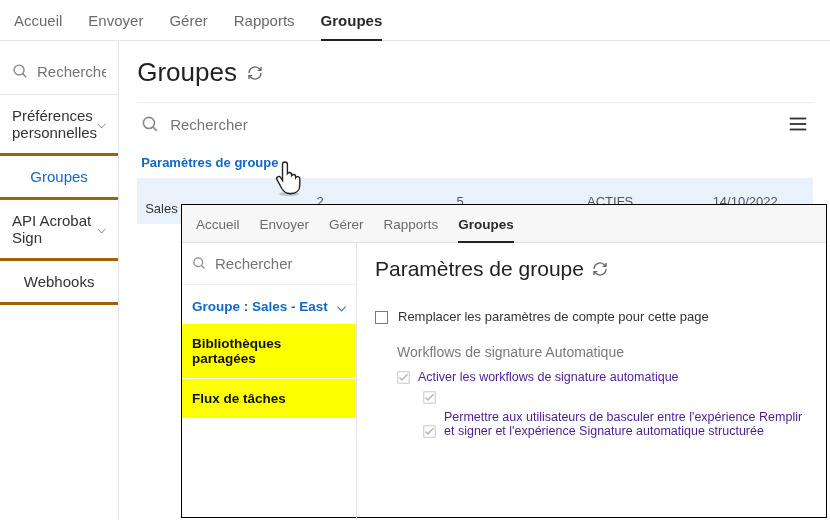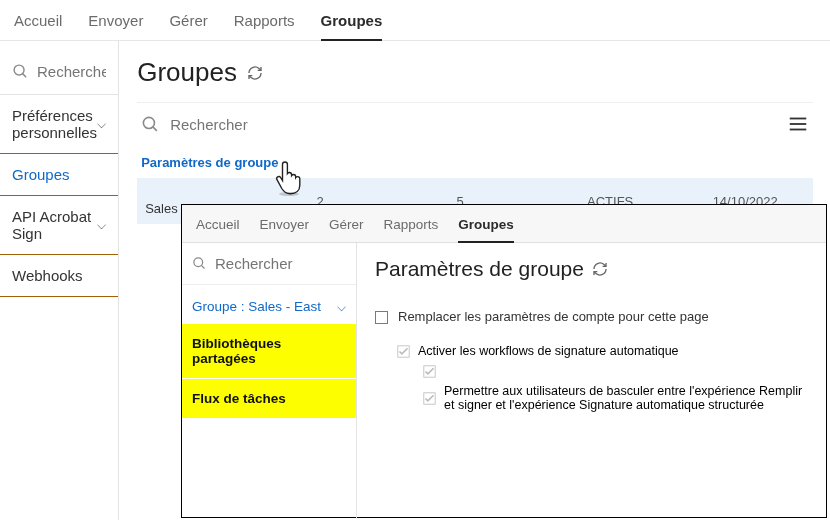--- a/index.html
+++ b/index.html
@@ -33,11 +33,11 @@
   .search-row input { border: none; outline: none; font-size: 15px; color: #333; width: 100%; background: transparent; }
   .outer-sidebar hr { border: none; border-top: 1px solid #e3e3e3; margin: 8px 0 0 0; }
   .side-item {
-    display: flex; justify-content: space-between; align-items: center;
+    display: flex; justify-content: center; align-items: center;
     padding: 12px 12px;
     font-size: 15px;
     color: #333;
-    border-bottom: 1px solid #a16207;
+    border-bottom: 3px solid #a16207;
     cursor: pointer;
   }
   .side-item.selected { color: #1069c9; font-weight: 500; }

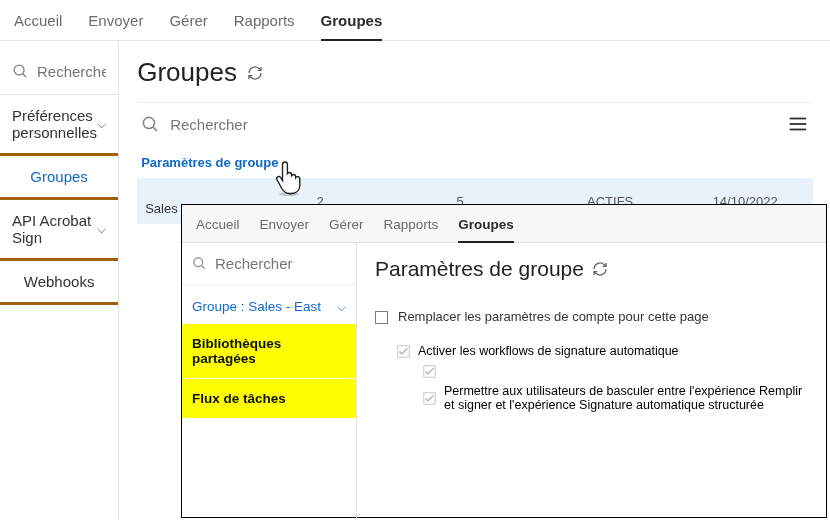--- a/index.html
+++ b/index.html
@@ -123,7 +123,7 @@
   .group-label-row {
     display: flex; justify-content: space-between; align-items: center;
     padding: 14px 10px 10px 10px;
-    color: #1069c9; font-weight: 400;
+    color: #1069c9; font-weight: 700;
   }
   .hl-item {
     background: #fdff00;

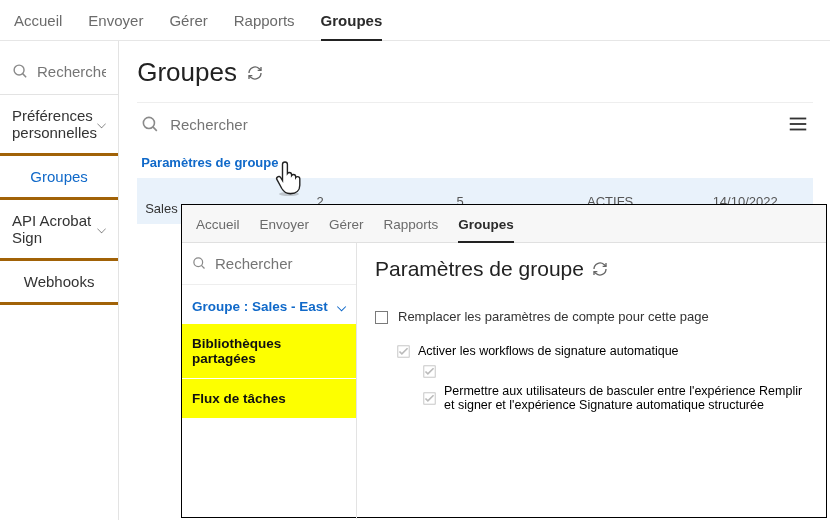--- a/index.html
+++ b/index.html
@@ -271,6 +271,7 @@
         <span>Remplacer les paramètres de compte pour cette page</span>
       </div>
 
+      <div class="section-head">Workflows de signature Automatique</div>
 
       <div class="opt">
         <svg class="cb-check" viewBox="0 0 16 16">

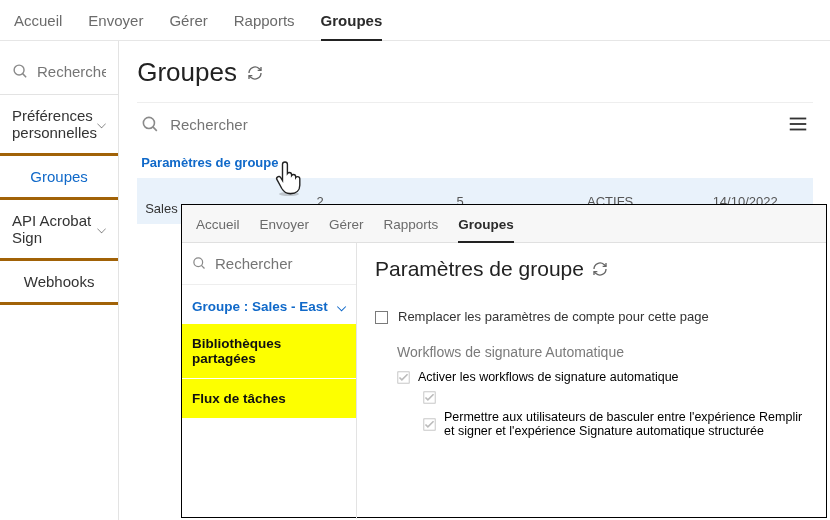--- a/index.html
+++ b/index.html
@@ -142,7 +142,7 @@
   .cb-empty { width: 13px; height: 13px; border: 1.5px solid #7a7a7a; display: inline-block; margin-top: 2px; }
 
   .section-head { font-size: 14px; color: #7a7a7a; padding: 4px 0 6px 22px; }
-  .opt { display:flex; align-items: center; gap: 8px; font-size: 12.5px; color: #000000; padding: 4px 0 2px 22px; }
+  .opt { display:flex; align-items: flex-end; gap: 8px; font-size: 12.5px; color: #4c1d95; padding: 4px 0 2px 22px; }
   .opt.sub { padding-left: 48px; }
   .cb-check { width:13px; height:13px; display:inline-block; margin-top: 1px; flex-shrink:0; }
 

